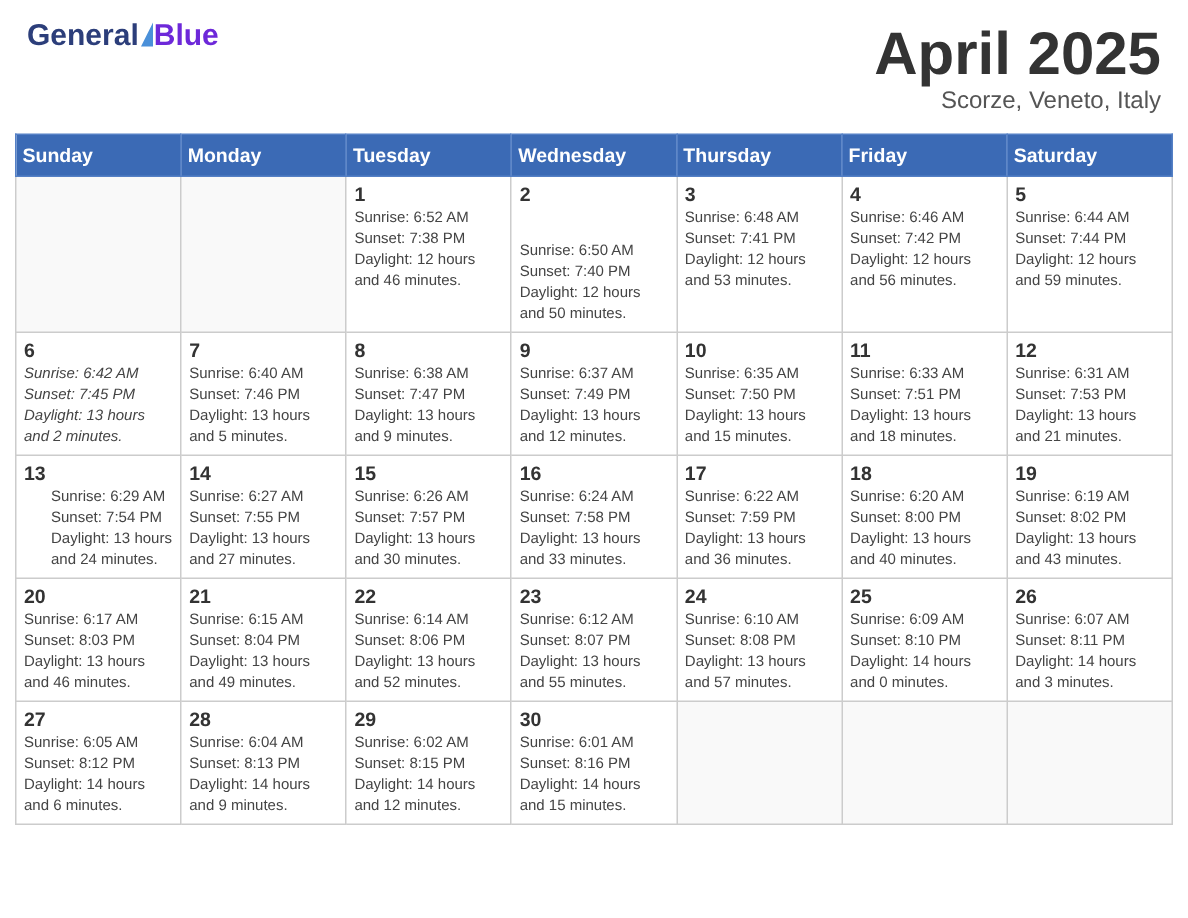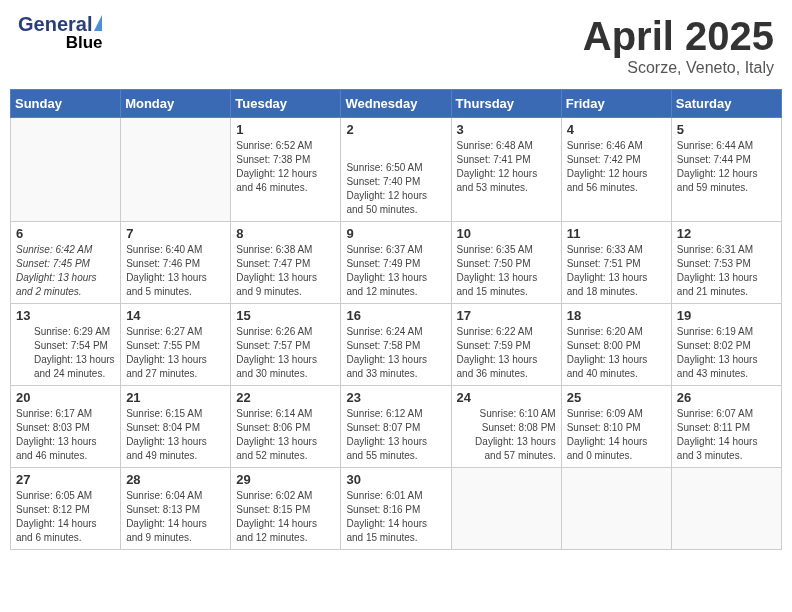--- a/index.html
+++ b/index.html
@@ -19,8 +19,8 @@
     }
     .logo {
       display: flex;
-      flex-direction: column;
-      align-items: flex-end;
+      flex-direction: row;
+      align-items: center;
     }
     .logo-general {
       font-size: 20px;

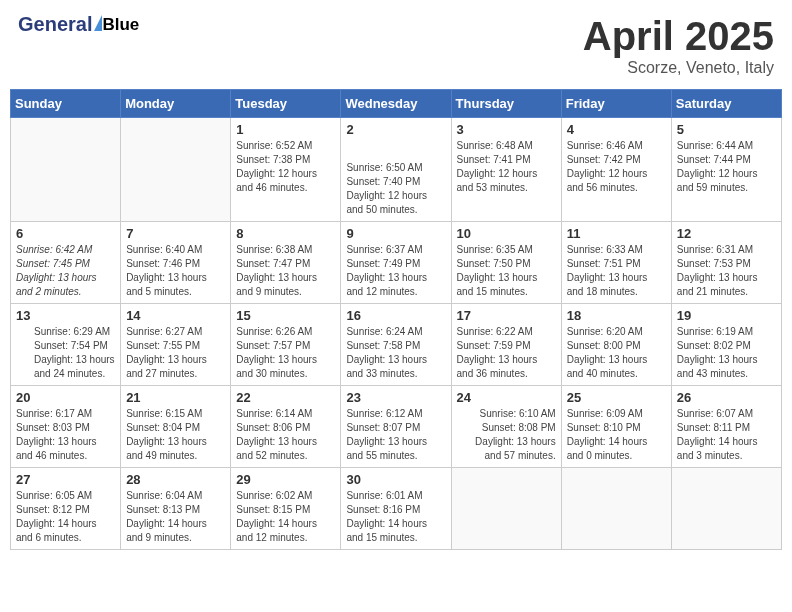--- a/index.html
+++ b/index.html
@@ -29,9 +29,9 @@
       line-height: 1;
     }
     .logo-blue {
-      font-size: 17px;
-      font-weight: bold;
-      color: #000000;
+      font-size: 20px;
+      font-weight: bold;
+      color: #6d28d9;
       line-height: 1;
     }
     .title-section {

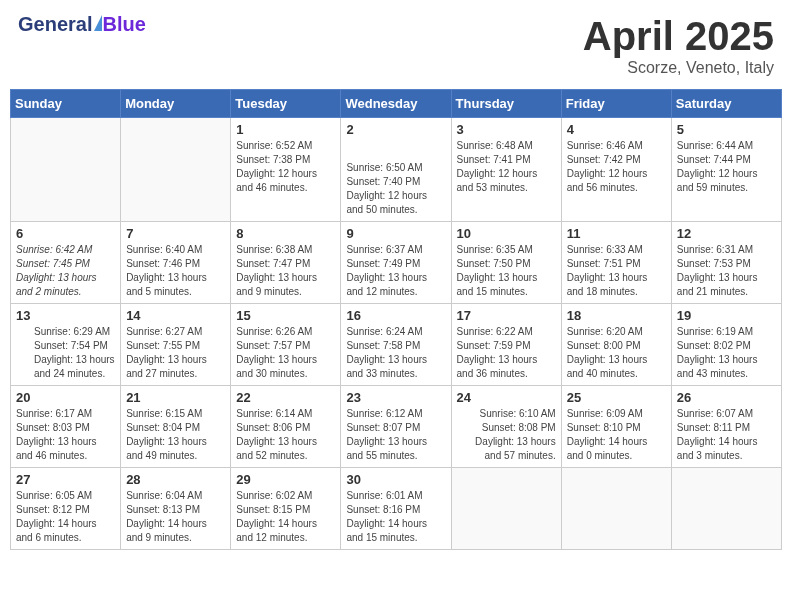--- a/index.html
+++ b/index.html
@@ -265,7 +265,7 @@
         </td>
         <td>
           <span class="day-num">24</span>
-          <div class="day-info" style="white-space: pre-line; text-align: right;">Sunrise: 6:10 AM
+          <div class="day-info" style="white-space: pre-line;">Sunrise: 6:10 AM
 Sunset: 8:08 PM
 Daylight: 13 hours and 57 minutes.</div>
         </td>

